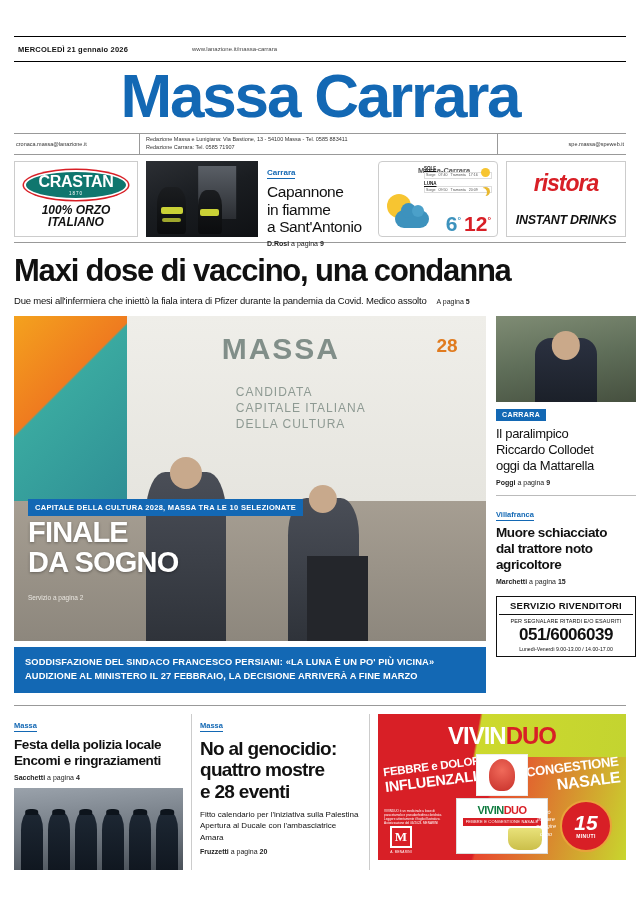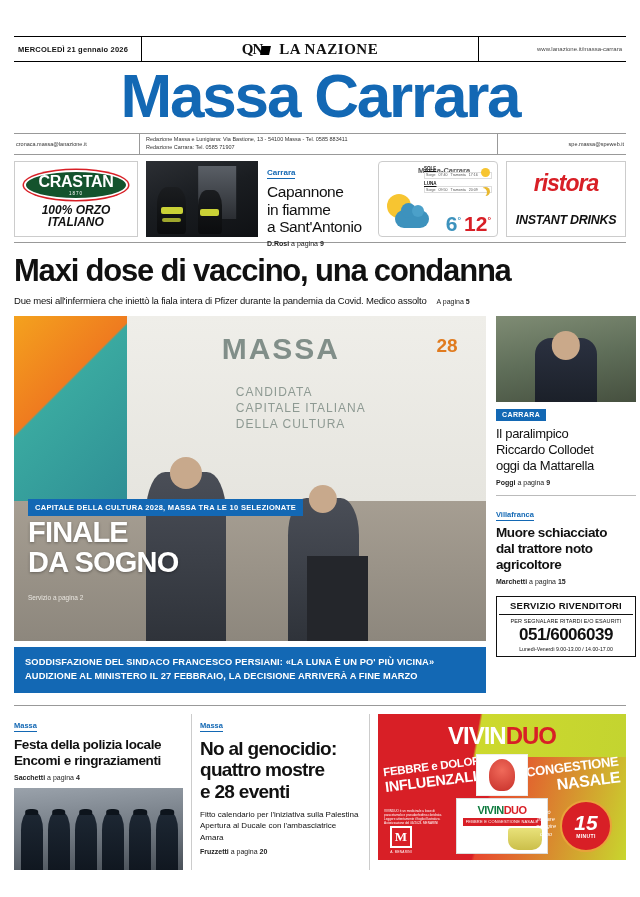--- a/index.html
+++ b/index.html
@@ -414,10 +414,6 @@
 
   <div class="topbar">
     <div class="topbar-date">MERCOLEDÌ 21 gennaio 2026</div>
-    <div class="topbar-center">
-      <span class="qn-mark">QN<span class="sq"></span></span>
-      <span class="nazione-text">LA NAZIONE</span>
-    </div>
     <div class="topbar-url">www.lanazione.it/massa-carrara</div>
   </div>
 

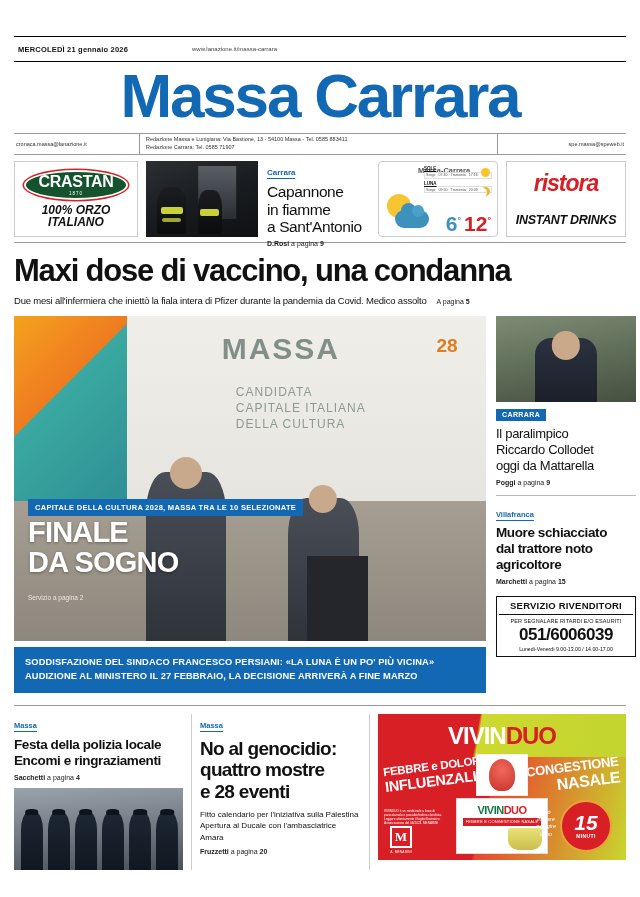--- a/index.html
+++ b/index.html
@@ -81,7 +81,7 @@
     padding:3px 0;
   }
   .crastan-oval {
-    width:104px; height:30px; background:#14532d; border-radius:50%;
+    width:104px; height:30px; background:#0f766e; border-radius:50%;
     border:2px solid #fff; box-shadow:0 0 0 1.5px #d81f26;
     display:flex; flex-direction:column; align-items:center; justify-content:center;
   }

